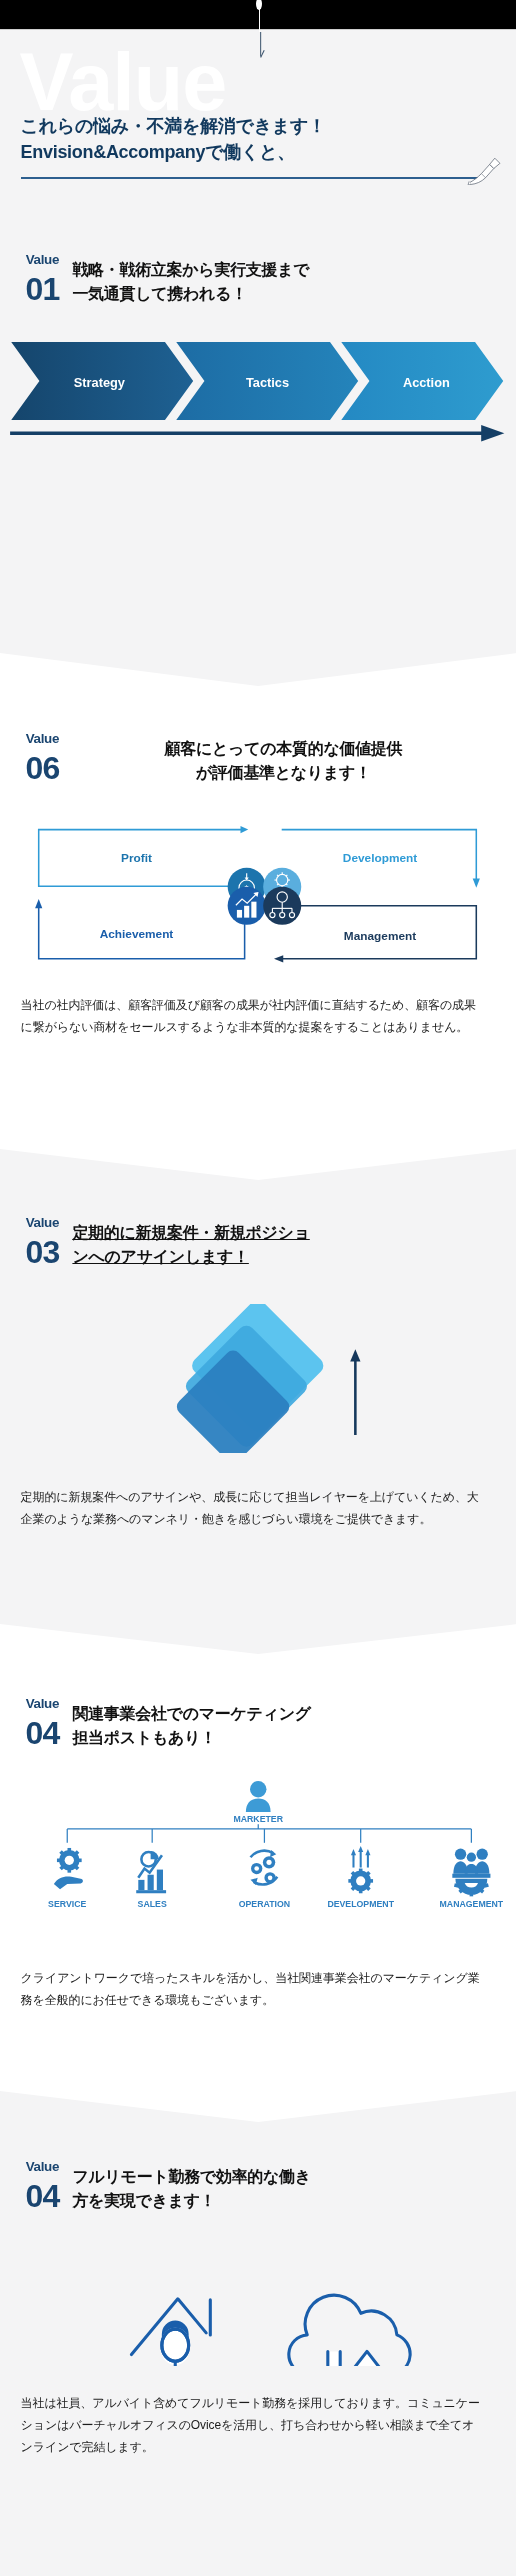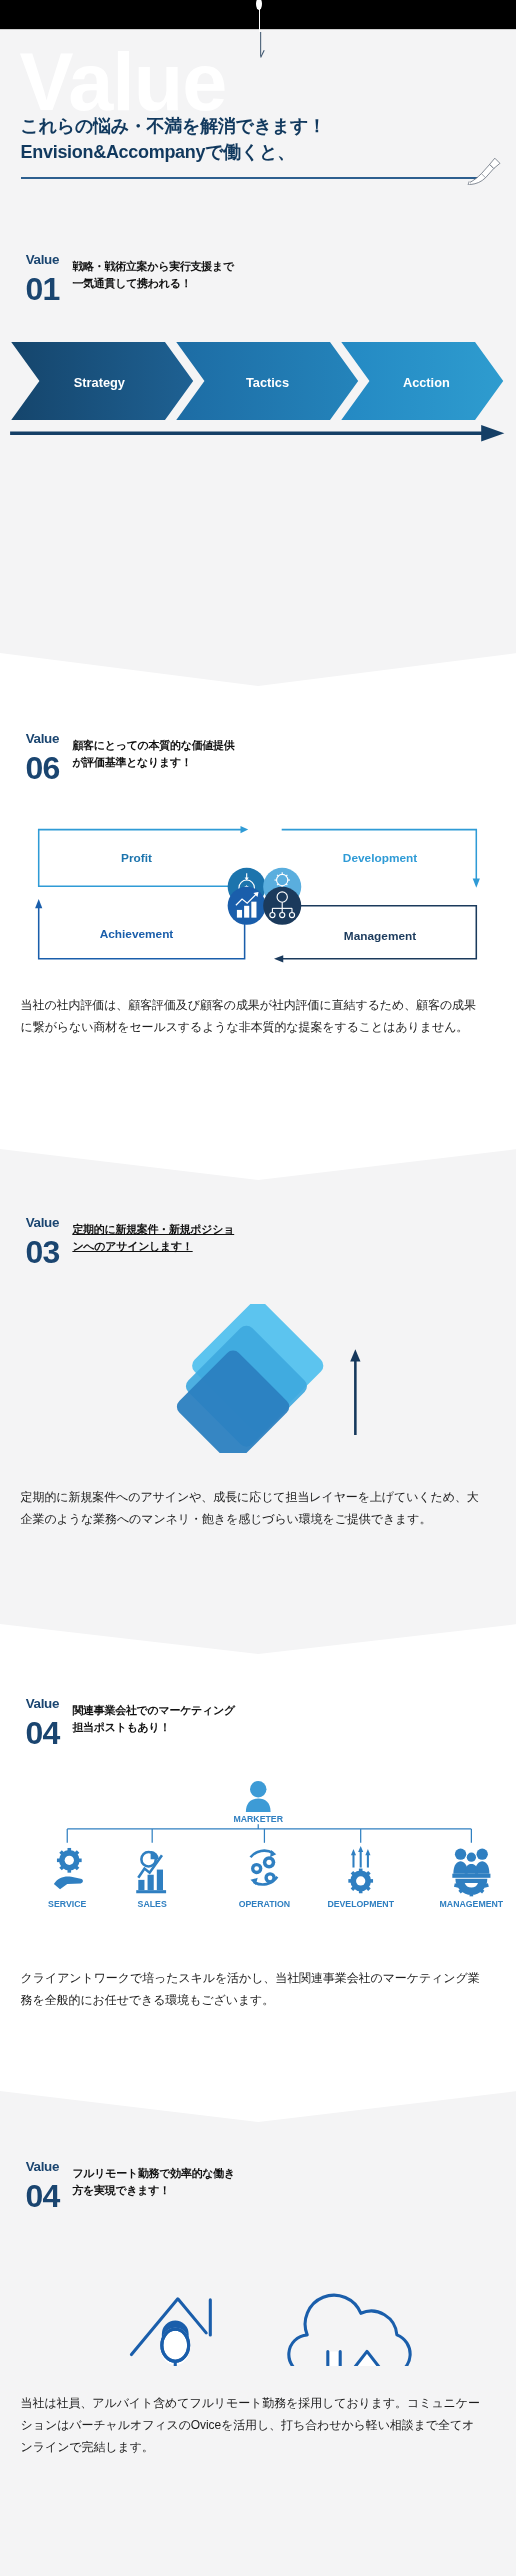--- a/index.html
+++ b/index.html
@@ -73,7 +73,7 @@
     letter-spacing:-1px; margin-top:8px;
   }
   .vtitle{
-    font-size:11px; font-weight:700; color:#111; line-height:1.5;
+    font-size:16px; font-weight:700; color:#111; line-height:1.5;
     padding-top:6.2px; letter-spacing:-0.3px;
   }
 

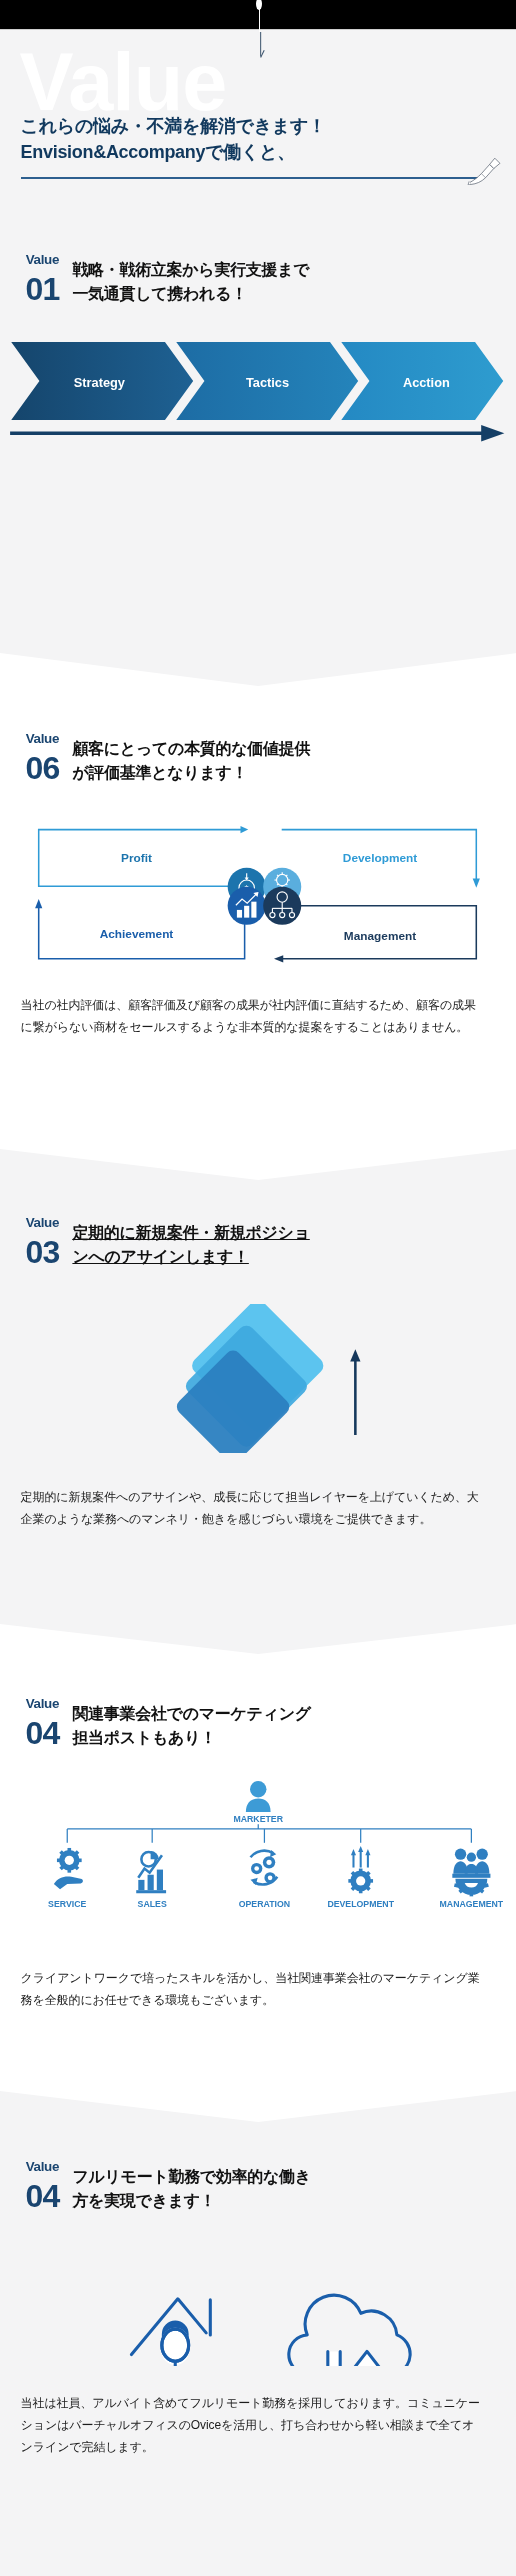--- a/index.html
+++ b/index.html
@@ -190,7 +190,7 @@
       <div class="vlabel">Value</div>
       <div class="vdigits">06</div>
     </div>
-    <div class="vtitle" style="width:422px;">
+    <div class="vtitle" style="width:422px;text-align:center;">
       <div>顧客にとっての本質的な価値提供</div>
       <div>が評価基準となります！</div>
     </div>

